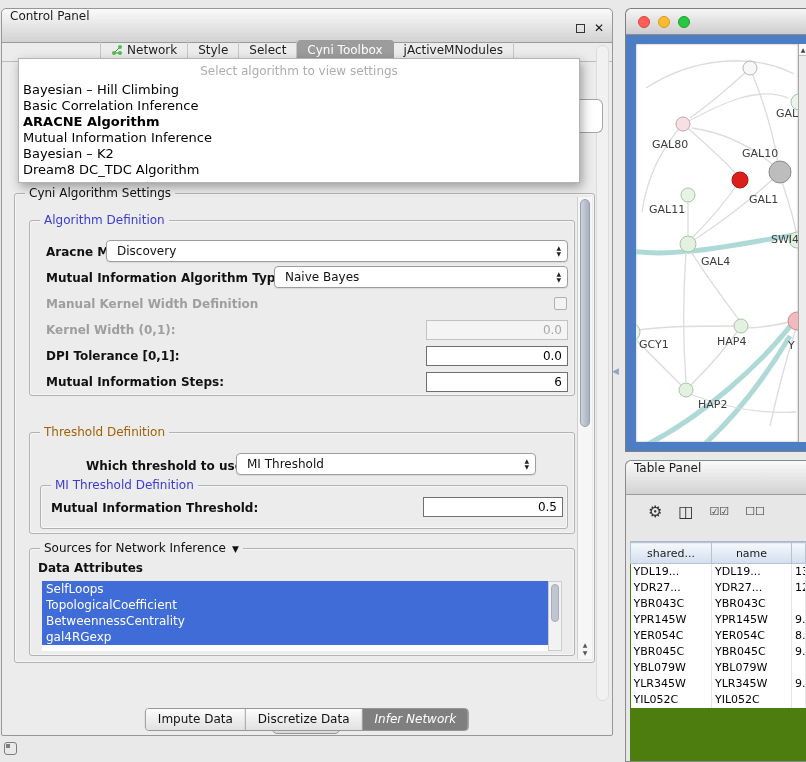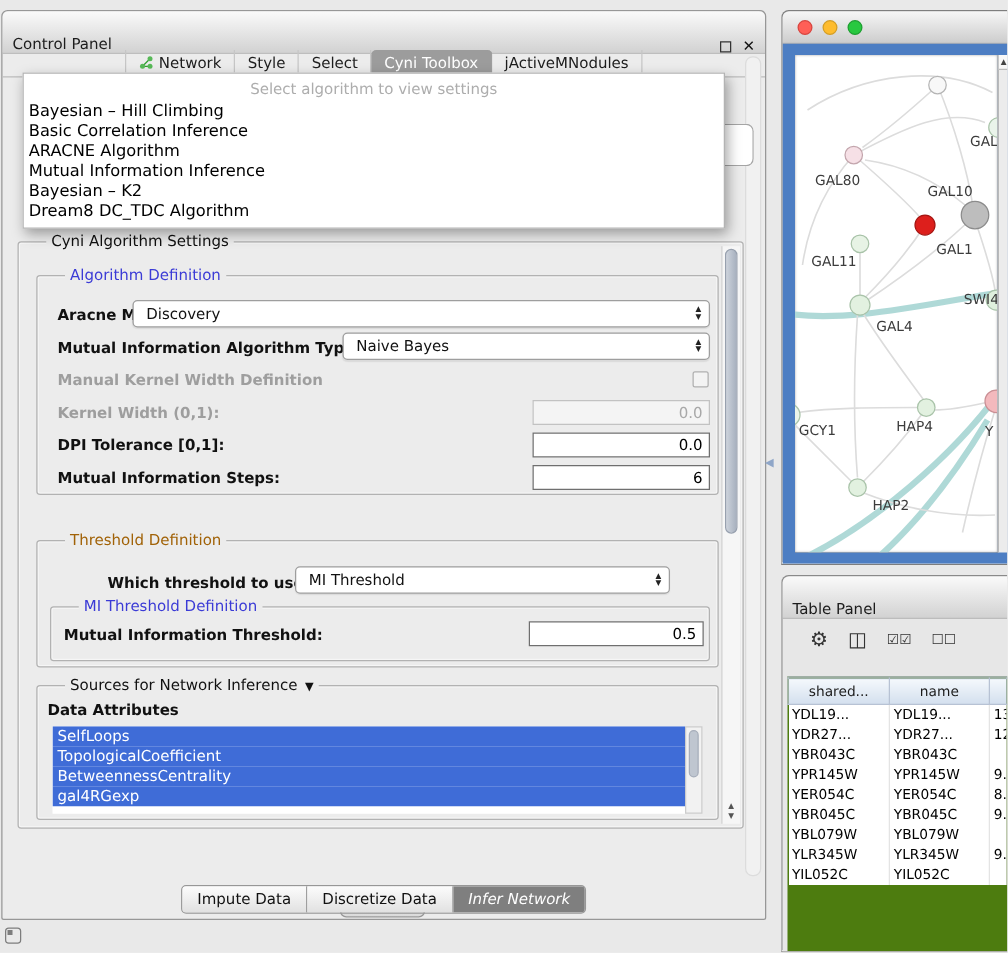--- a/index.html
+++ b/index.html
@@ -9,7 +9,7 @@
 
   
   .titlebar{height:34px;background:linear-gradient(#fafafa,#d2d2d2);border-bottom:1px solid #9a9a9a;
-            display:flex;align-items:flex-end;padding:0 8px;border-radius:5px 5px 0 0;font-size:12px;color:#1c1c1c;}
+            display:flex;align-items:flex-start;padding:0 8px;border-radius:5px 5px 0 0;font-size:12px;color:#1c1c1c;flex-direction:column;}
   .gb{position:absolute;border:1px solid #b2b2b2;border-radius:3px;box-shadow:inset 0 0 0 1px rgba(255,255,255,.55);}
   .gb-title{position:absolute;top:-8px;left:22px;background:#ececec;padding:0 4px;font-size:12px;white-space:nowrap;}
   .t-blue{color:#3b3bd6;}

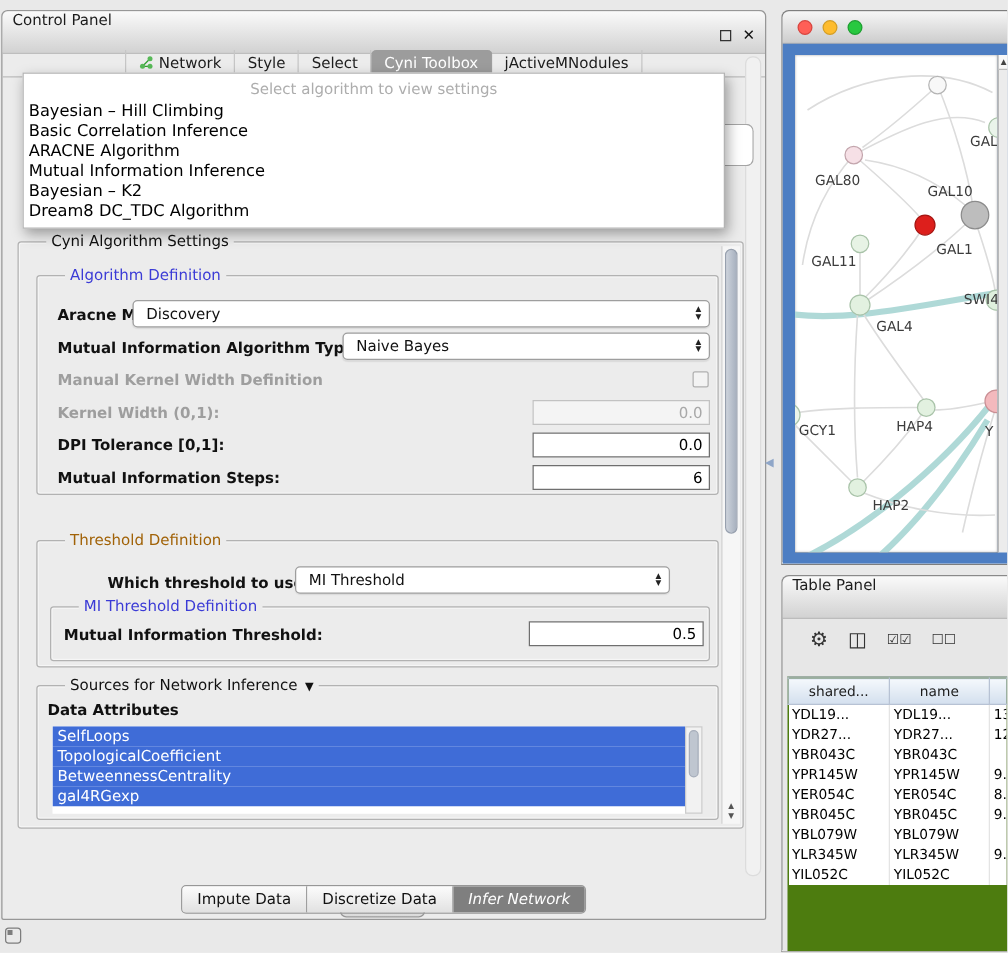--- a/index.html
+++ b/index.html
@@ -43,7 +43,7 @@
               box-shadow:2px 4px 10px rgba(0,0,0,.35);z-index:40;padding-bottom:4px;}
   .popup-header{color:#adadad;text-align:center;font-size:12px;padding:5px 0 4px;}
   .popup-item{font-size:13px;line-height:16px;padding:0 4px;color:#000;white-space:nowrap;}
-  .popup-item.selected{font-weight:normal;}
+  .popup-item.selected{font-weight:bold;}
   .combo-fragment{position:absolute;left:577px;top:90px;width:24px;height:34px;background:#fff;
                   border:1px solid #a5a5a5;border-left:none;border-radius:0 6px 6px 0;z-index:2;}
 

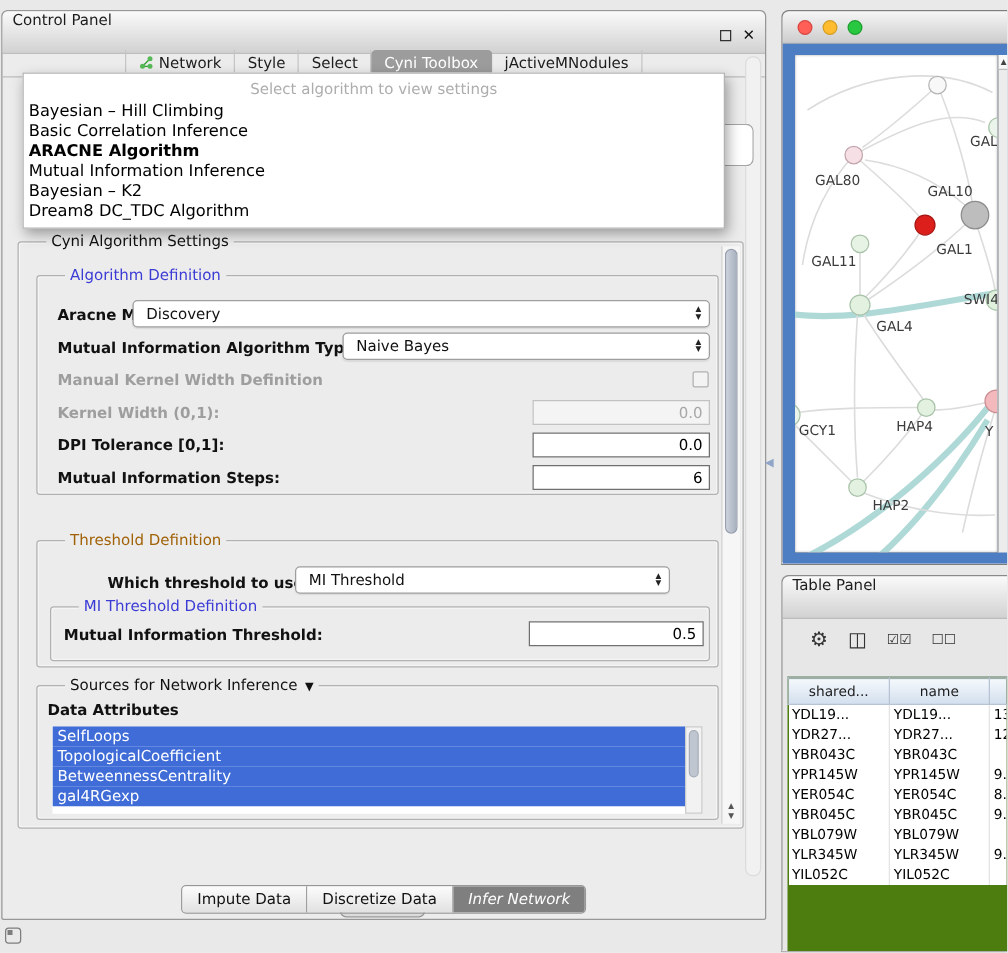--- a/index.html
+++ b/index.html
@@ -11,7 +11,7 @@
   .titlebar{height:34px;background:linear-gradient(#fafafa,#d2d2d2);border-bottom:1px solid #9a9a9a;
             display:flex;align-items:flex-start;padding:0 8px;border-radius:5px 5px 0 0;font-size:12px;color:#1c1c1c;flex-direction:column;}
   .gb{position:absolute;border:1px solid #b2b2b2;border-radius:3px;box-shadow:inset 0 0 0 1px rgba(255,255,255,.55);}
-  .gb-title{position:absolute;top:-8px;left:22px;background:#ececec;padding:0 4px;font-size:12px;white-space:nowrap;}
+  .gb-title{position:absolute;top:-8px;left:10px;background:#ececec;padding:0 4px;font-size:12px;white-space:nowrap;}
   .t-blue{color:#3b3bd6;}
   .t-green{color:#a16207;}
   .lbl{position:absolute;font-weight:bold;font-size:12px;white-space:nowrap;}

